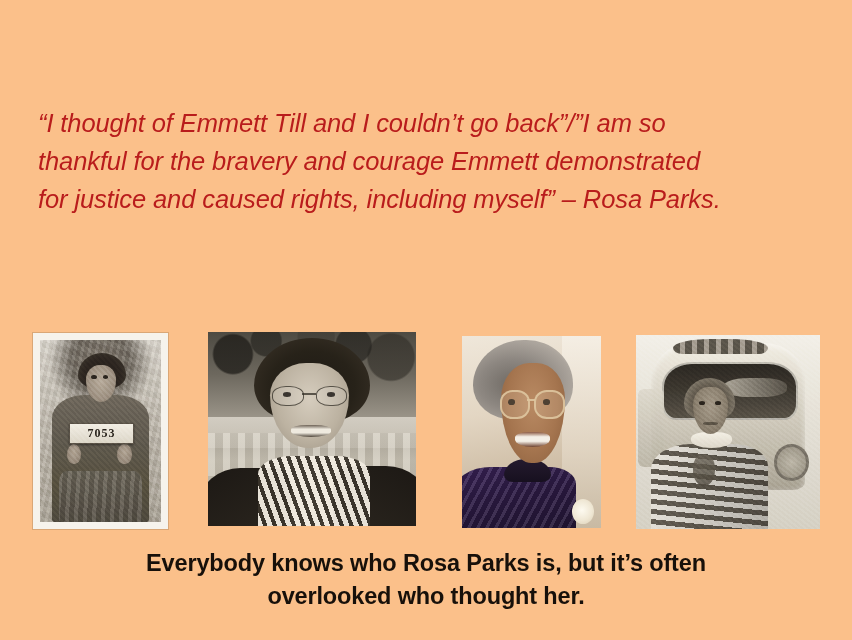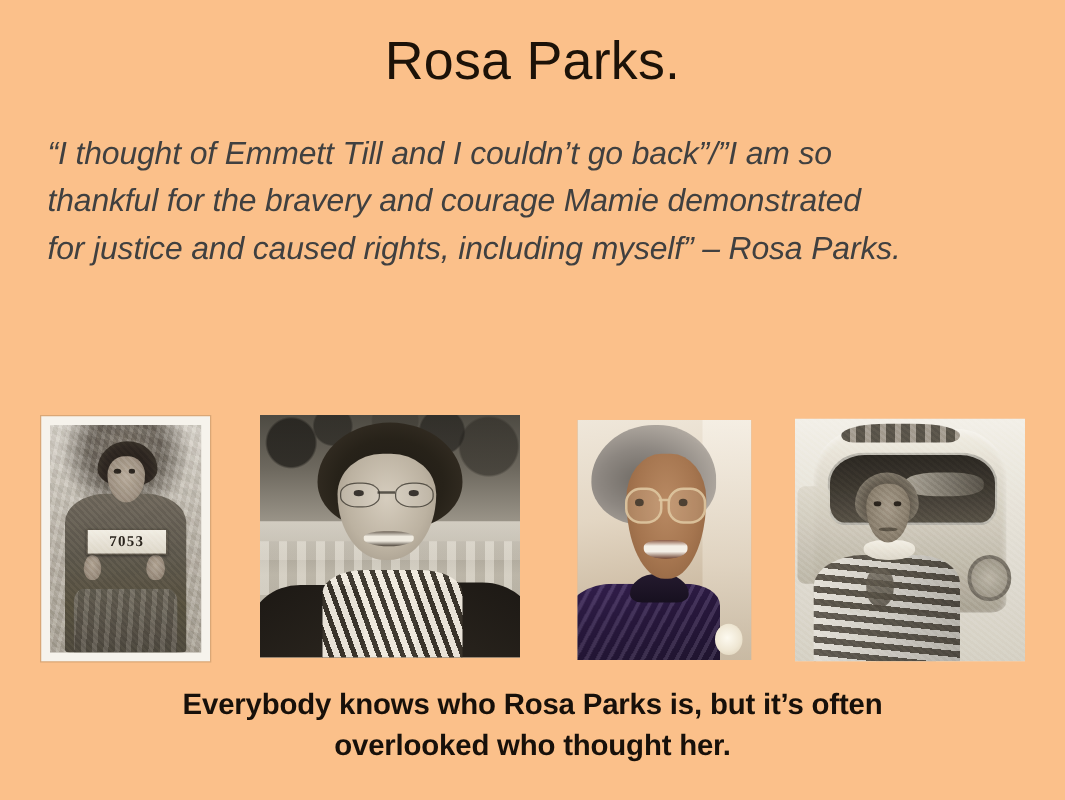--- a/index.html
+++ b/index.html
@@ -503,7 +503,6 @@
 
 <div id="slide">
 
-  <div id="title">Rosa Parks.</div>
 
   <div id="quote">
     <span class="qline">“I thought of Emmett Till and I couldn’t go back”/”I am so</span>

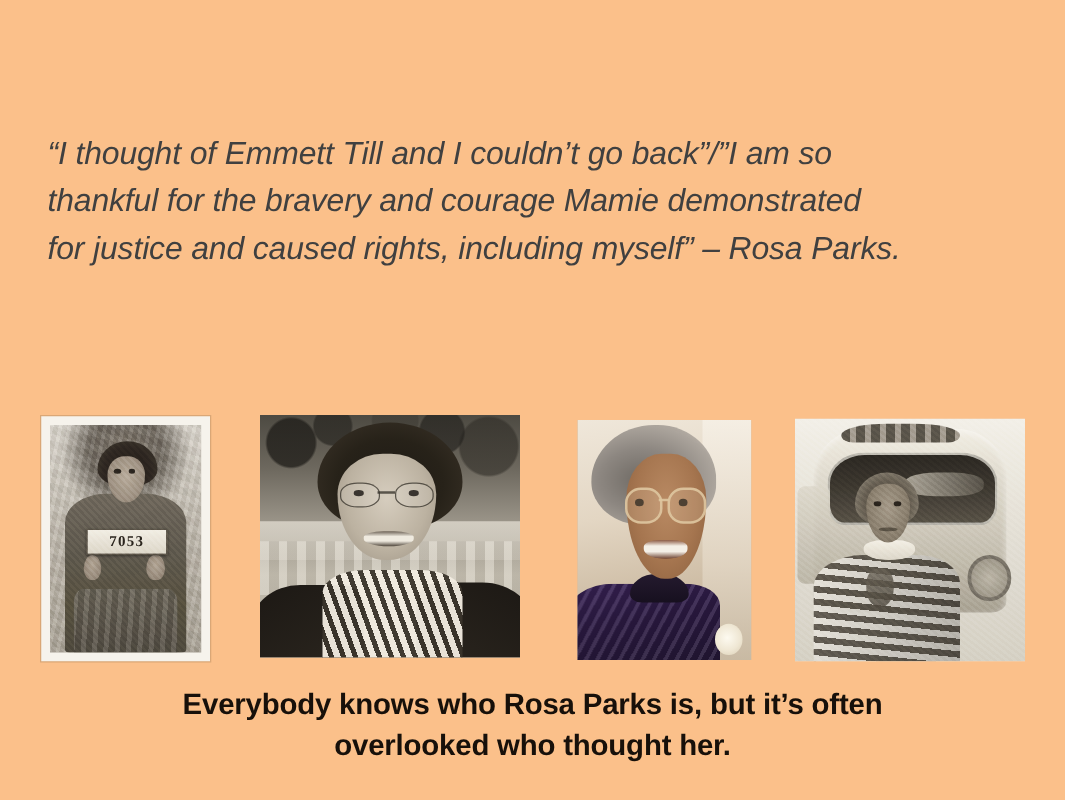--- a/index.html
+++ b/index.html
@@ -44,7 +44,7 @@
     font-size: 25.5px;
     font-style: italic;
     font-weight: 400;
-    color: #404040;
+    color: #b91c1c;
     line-height: 38px;
     text-align: left;
     letter-spacing: -0.1px;

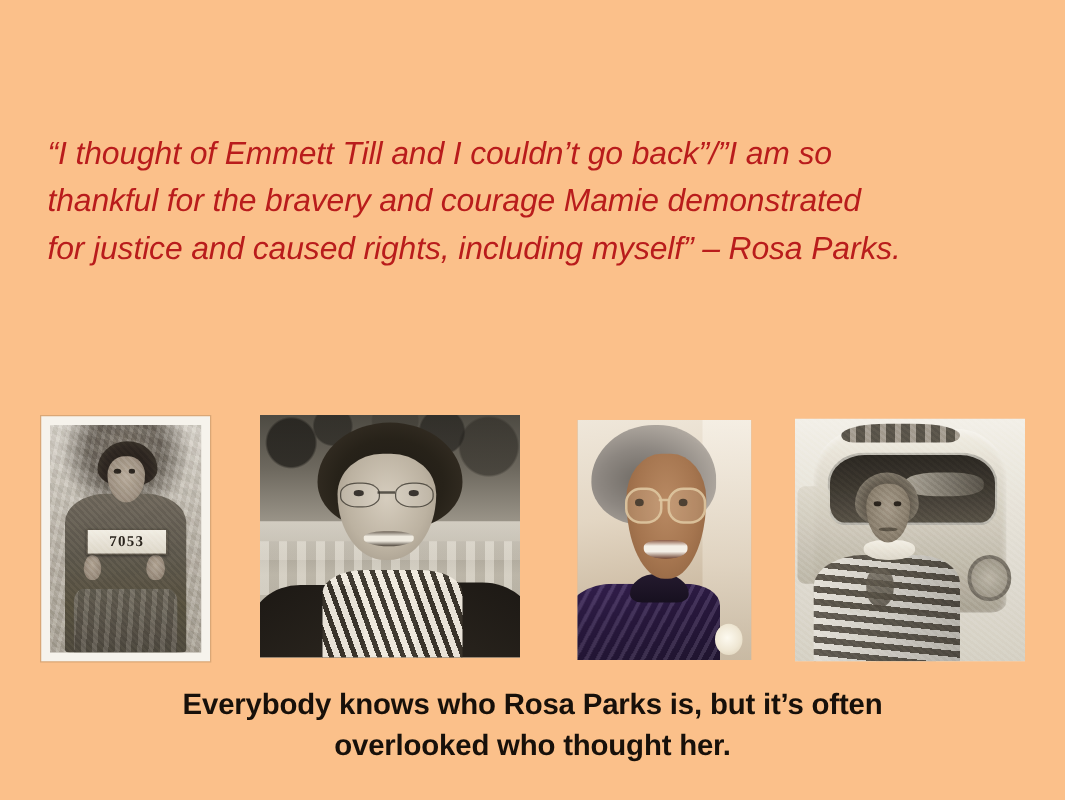--- a/index.html
+++ b/index.html
@@ -506,7 +506,7 @@
 
   <div id="quote">
     <span class="qline">“I thought of Emmett Till and I couldn’t go back”/”I am so</span>
-    <span class="qline">thankful for the bravery and courage Mamie demonstrated</span>
+    <span class="qline">thankful for the bravery and courage Emmett demonstrated</span>
     <span class="qline">for justice and caused rights, including myself” – Rosa Parks.</span>
   </div>
 

